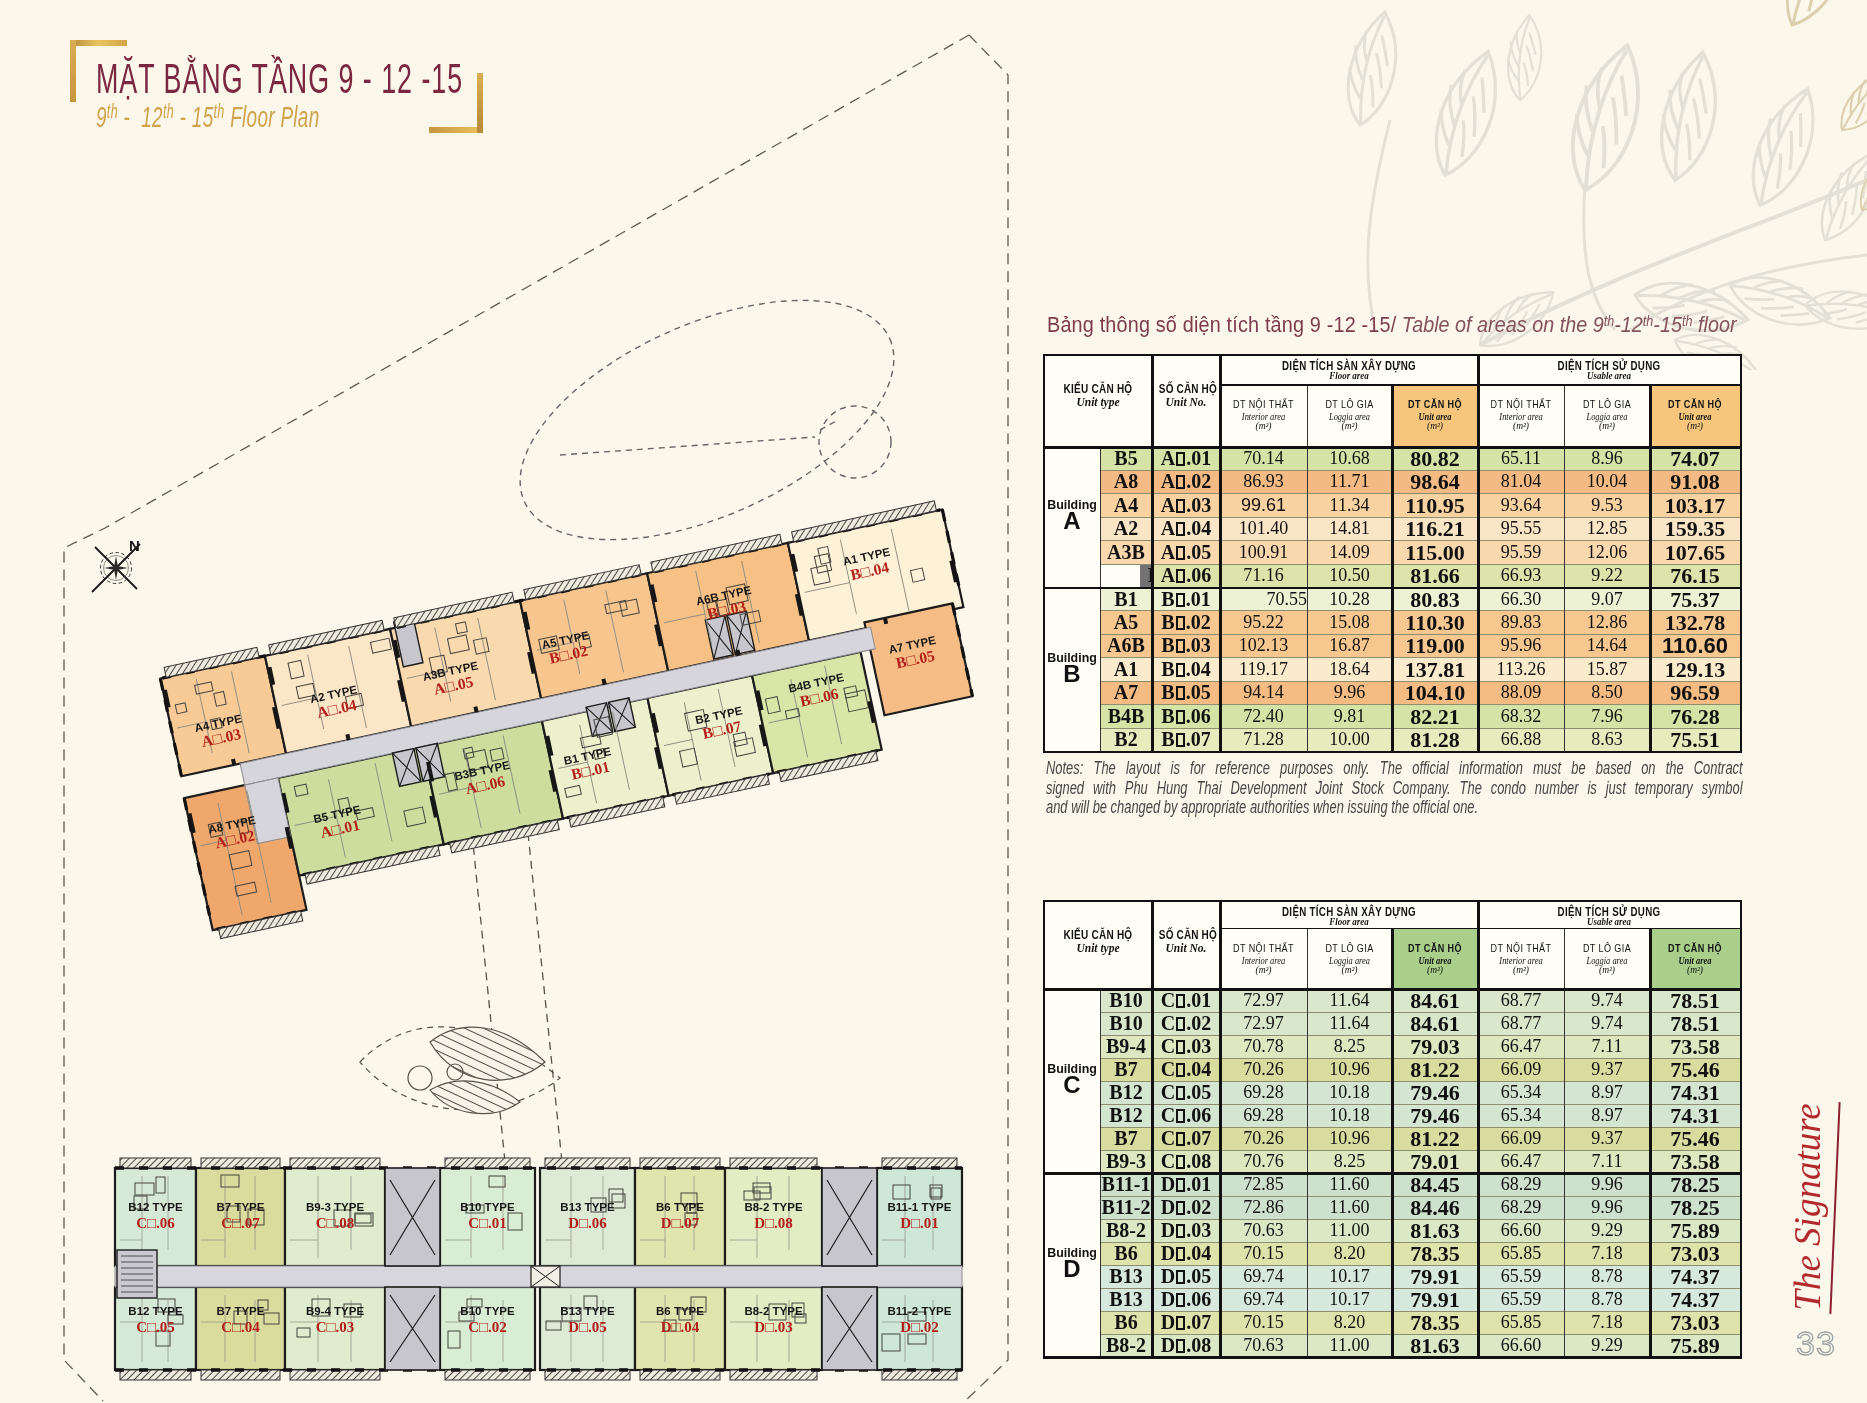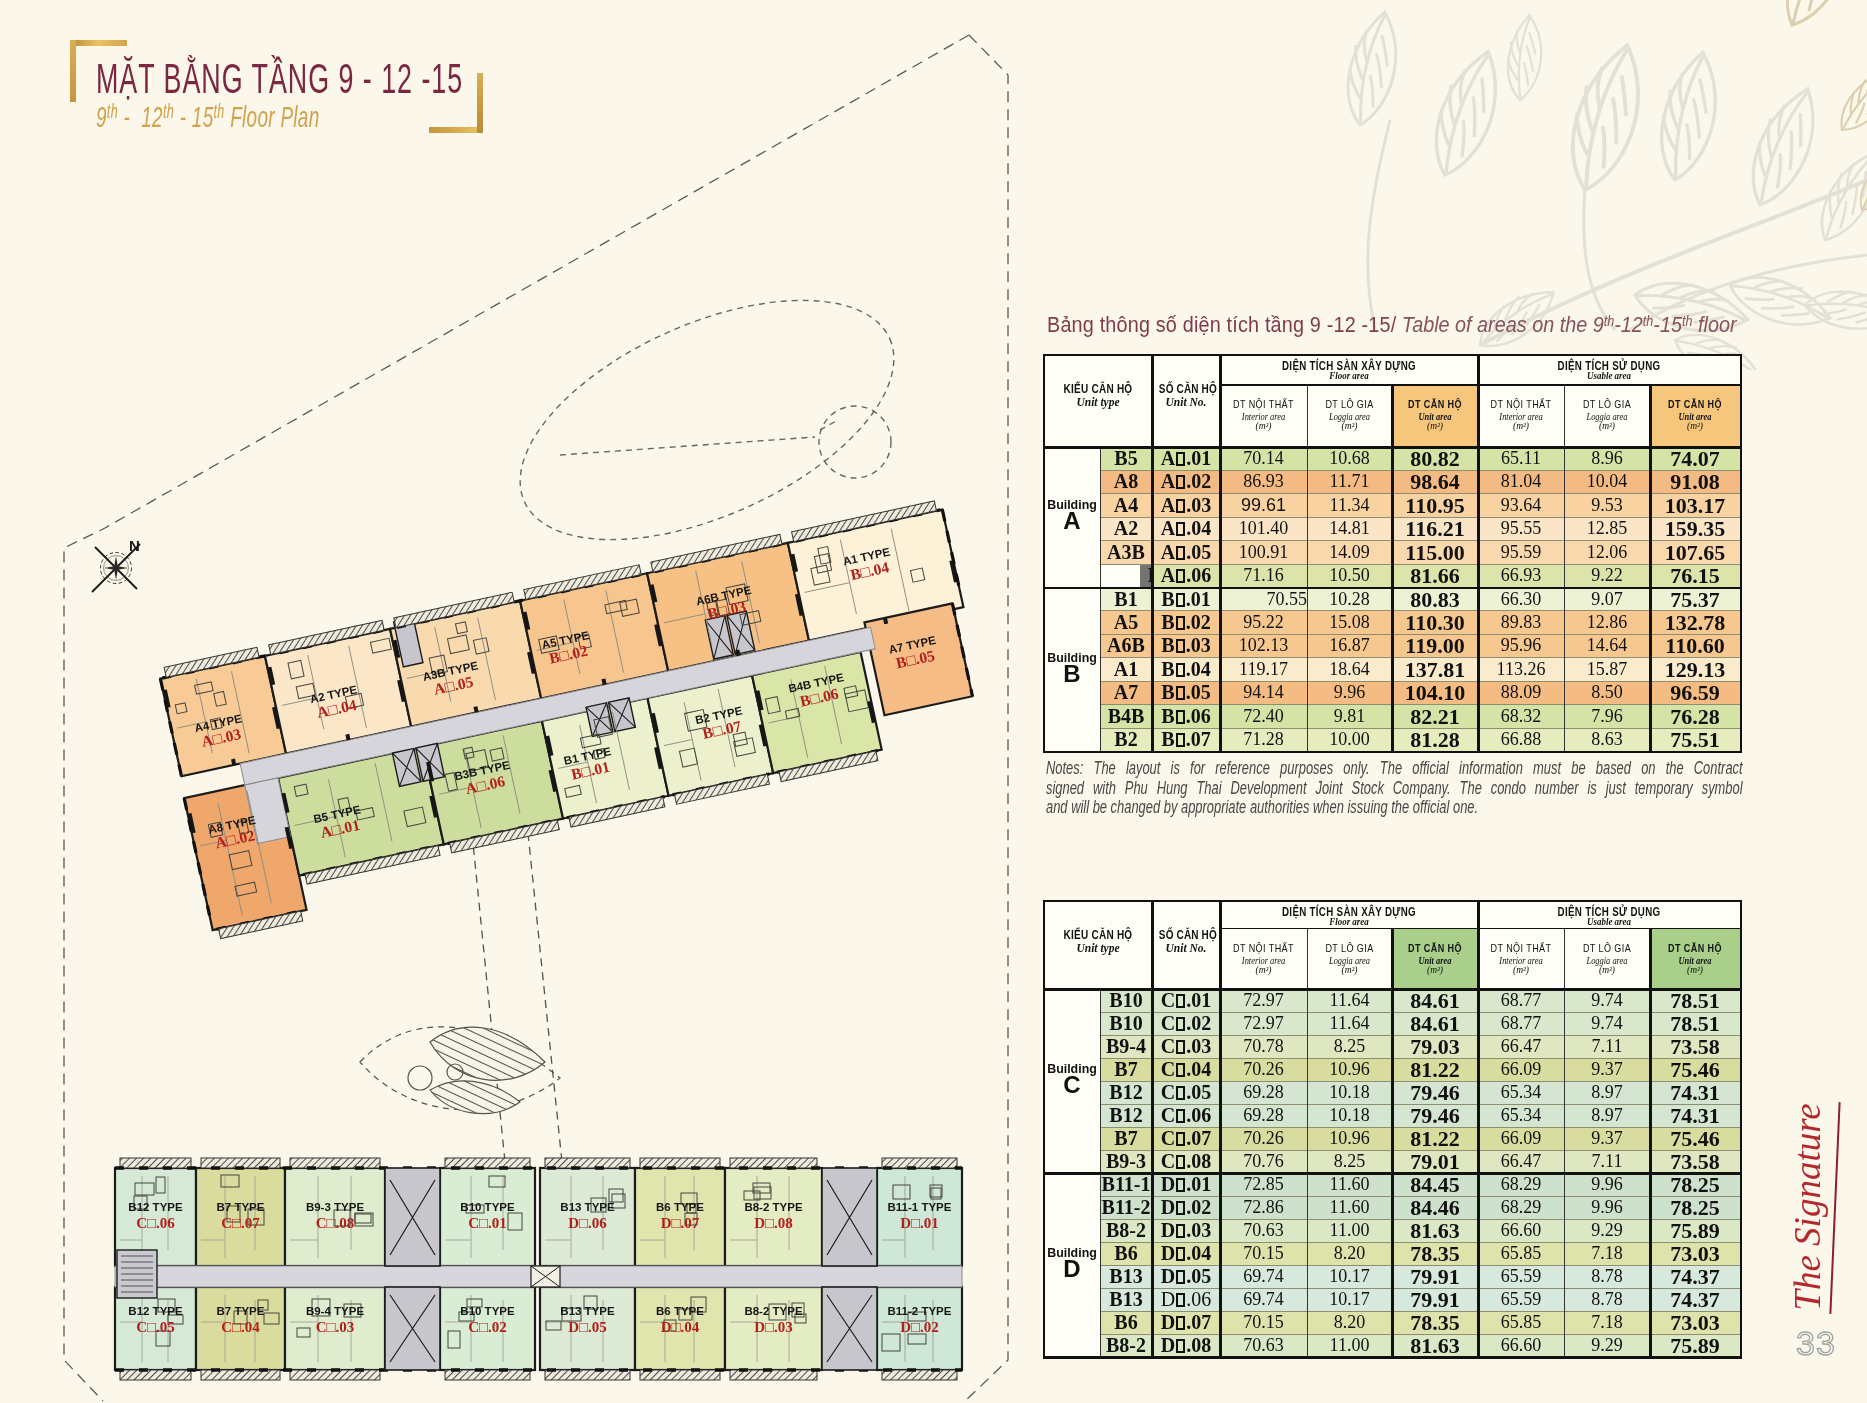--- a/index.html
+++ b/index.html
@@ -171,7 +171,7 @@
     <div class="abs" style="left:1392px;top:634.36px;width:86px;height:23.42px;background:#f6c78f;font-family:'Liberation Serif',serif;font-weight:bold;font-size:22px;text-align:center;line-height:23.42px;">119.00</div>
     <div class="abs" style="left:1478px;top:634.36px;width:86px;height:23.42px;background:#f6c78f;font-family:'Liberation Serif',serif;font-size:18px;text-align:center;line-height:23.42px;">95.96</div>
     <div class="abs" style="left:1564px;top:634.36px;width:86px;height:23.42px;background:#f6c78f;font-family:'Liberation Serif',serif;font-size:18px;text-align:center;line-height:23.42px;">14.64</div>
-    <div class="abs" style="left:1650px;top:634.36px;width:90px;height:23.42px;background:#f6c78f;font-family:Liberation Serif, serif;font-weight:bold;font-size:22px;text-align:center;line-height:23.42px;">110.60</div>
+    <div class="abs" style="left:1650px;top:634.36px;width:90px;height:23.42px;background:#f6c78f;font-family:Liberation Sans, sans-serif;font-weight:bold;font-size:22px;text-align:center;line-height:23.42px;">110.60</div>
 <div class="abs" style="left:1100px;top:657.78px;width:52px;height:23.42px;background:#fbebcd;font-family:'Liberation Serif',serif;font-weight:bold;font-size:20px;text-align:center;line-height:23.42px;">A1</div>
     <div class="abs" style="left:1152px;top:657.78px;width:68px;height:23.42px;background:#fbebcd;font-family:'Liberation Serif',serif;font-weight:bold;font-size:20px;text-align:center;line-height:23.42px;">B<span style="display:inline-block;box-sizing:border-box;width:9px;height:14px;border:2px solid #111;margin:0 1px;vertical-align:-1px;"></span>.04</div>
     <div class="abs" style="left:1220px;top:657.78px;width:87px;height:23.42px;background:#fbebcd;font-family:'Liberation Serif',serif;font-size:18px;text-align:center;line-height:23.42px;">119.17</div>

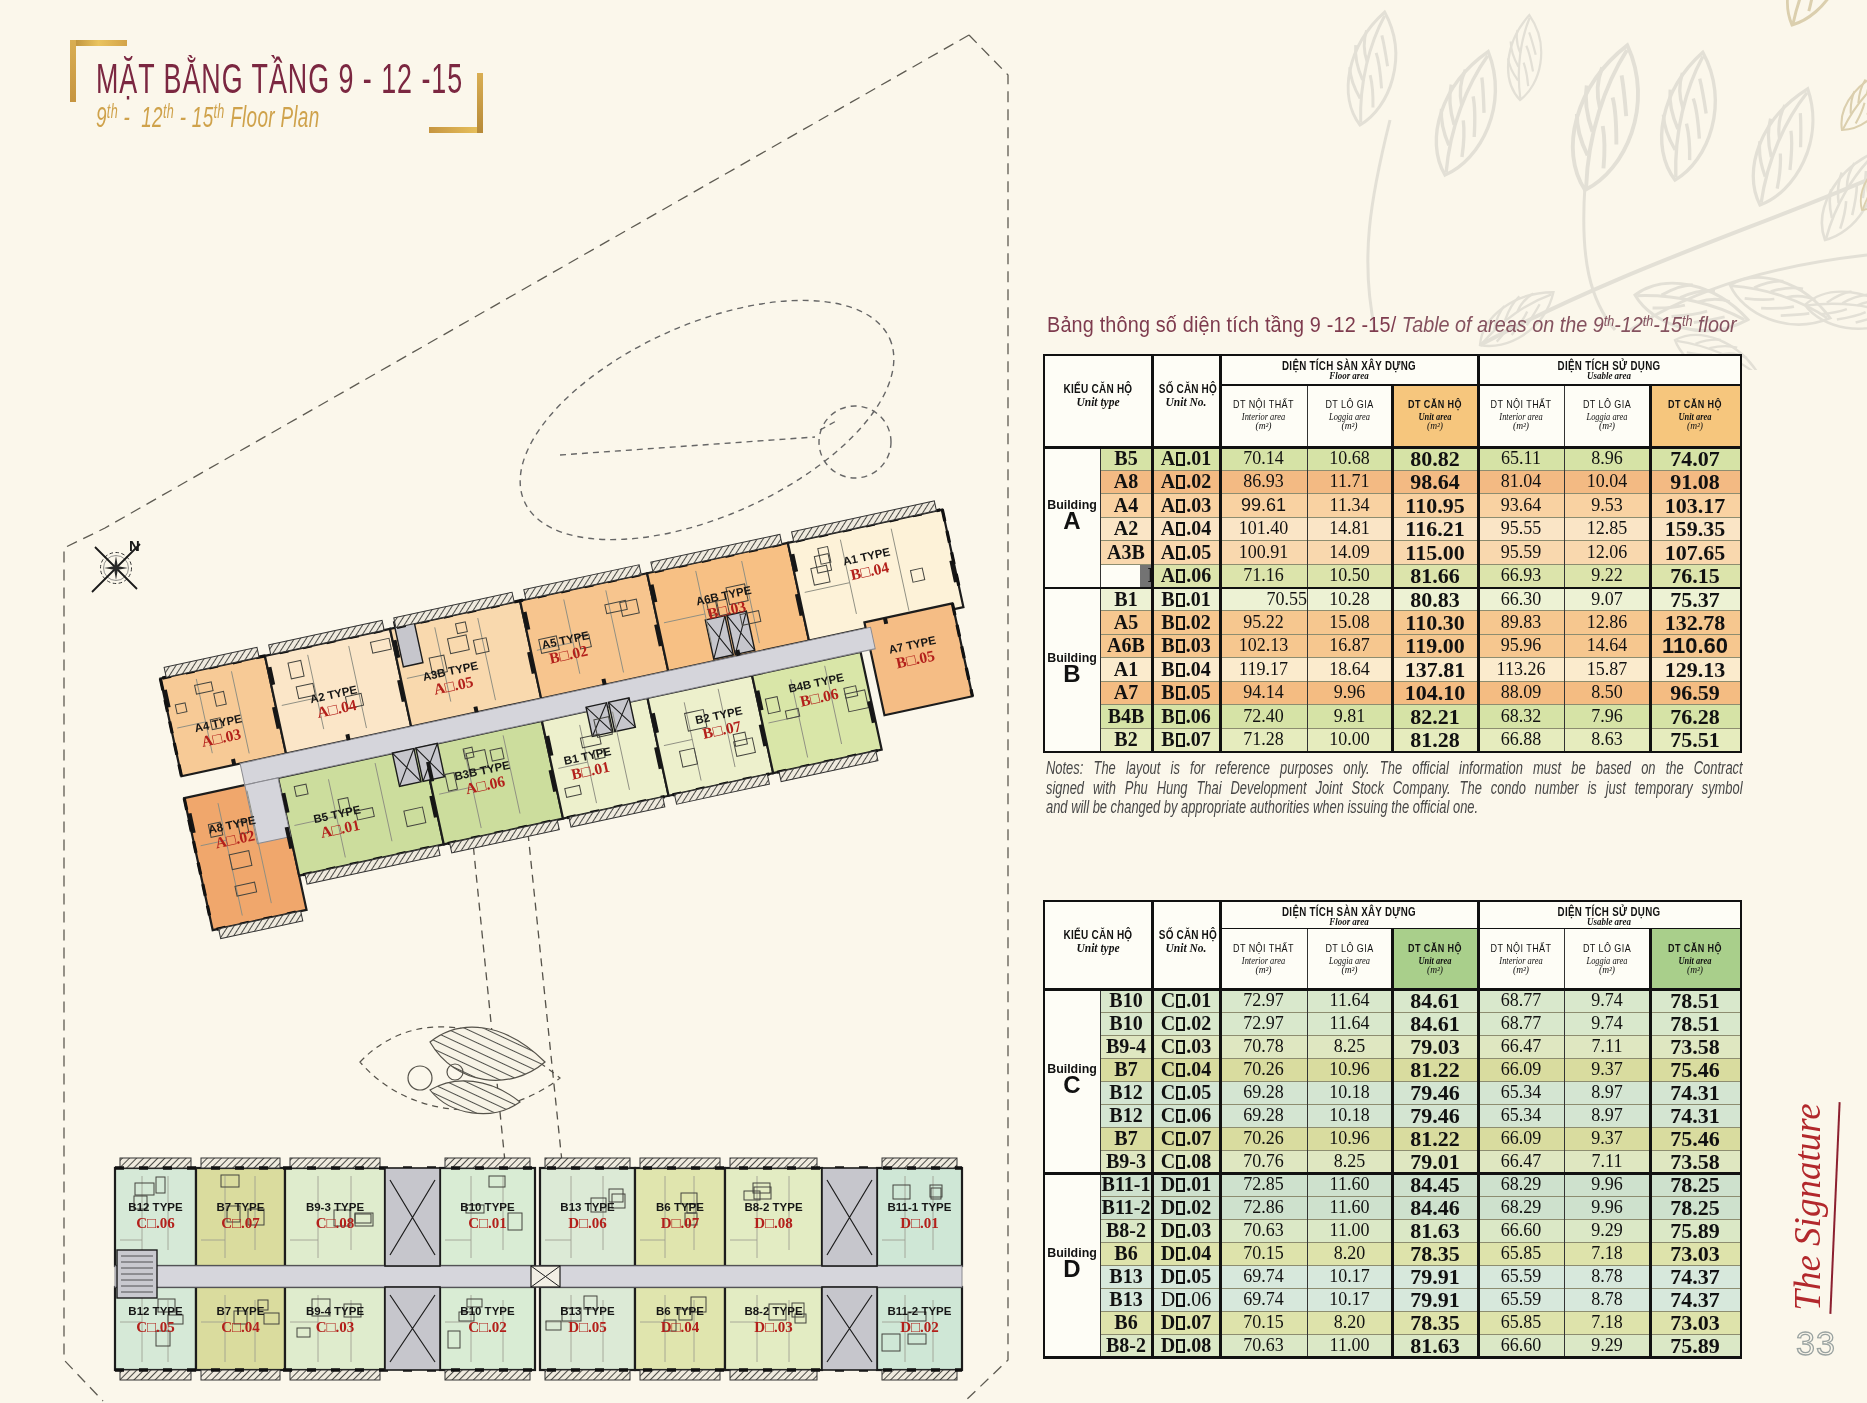--- a/index.html
+++ b/index.html
@@ -389,7 +389,7 @@
     <div class="abs" style="left:1564px;top:1265.00px;width:86px;height:23.0px;background:#d7e8dc;font-family:'Liberation Serif',serif;font-size:18px;text-align:center;line-height:23.0px;">8.78</div>
     <div class="abs" style="left:1650px;top:1265.00px;width:90px;height:23.0px;background:#d7e8dc;font-family:'Liberation Serif',serif;font-weight:bold;font-size:22px;text-align:center;line-height:23.0px;">74.37</div>
 <div class="abs" style="left:1100px;top:1288.00px;width:52px;height:23.0px;background:#d7e8dc;font-family:'Liberation Serif',serif;font-weight:bold;font-size:20px;text-align:center;line-height:23.0px;">B13</div>
-    <div class="abs" style="left:1152px;top:1288.00px;width:68px;height:23.0px;background:#d7e8dc;font-family:'Liberation Serif',serif;font-weight:normal;font-size:20px;text-align:center;line-height:23.0px;">D<span style="display:inline-block;box-sizing:border-box;width:9px;height:14px;border:2px solid #111;margin:0 1px;vertical-align:-1px;"></span>.06</div>
+    <div class="abs" style="left:1152px;top:1288.00px;width:68px;height:23.0px;background:#d7e8dc;font-family:'Liberation Serif',serif;font-weight:bold;font-size:20px;text-align:center;line-height:23.0px;">D<span style="display:inline-block;box-sizing:border-box;width:9px;height:14px;border:2px solid #111;margin:0 1px;vertical-align:-1px;"></span>.06</div>
     <div class="abs" style="left:1220px;top:1288.00px;width:87px;height:23.0px;background:#d7e8dc;font-family:'Liberation Serif',serif;font-size:18px;text-align:center;line-height:23.0px;">69.74</div>
     <div class="abs" style="left:1307px;top:1288.00px;width:85px;height:23.0px;background:#d7e8dc;font-family:'Liberation Serif',serif;font-size:18px;text-align:center;line-height:23.0px;">10.17</div>
     <div class="abs" style="left:1392px;top:1288.00px;width:86px;height:23.0px;background:#d7e8dc;font-family:'Liberation Serif',serif;font-weight:bold;font-size:22px;text-align:center;line-height:23.0px;">79.91</div>

